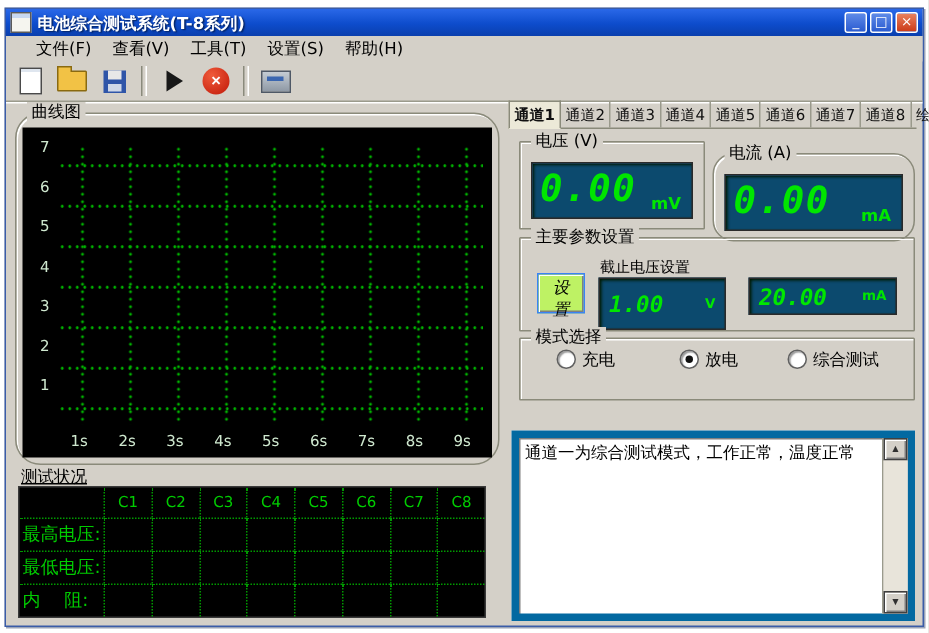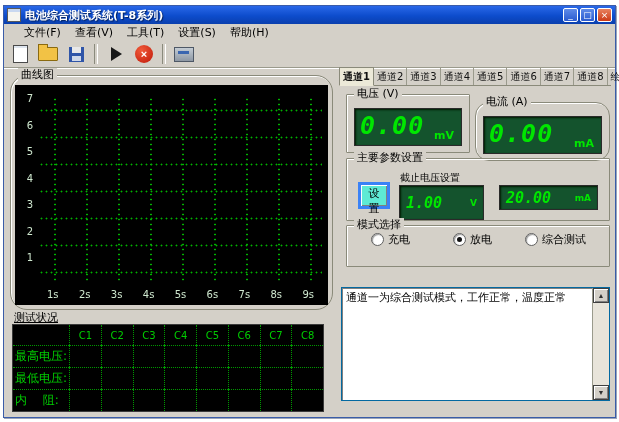--- a/index.html
+++ b/index.html
@@ -87,7 +87,7 @@
   .tab{padding:2px 3px 1px 3px;border-right:1px solid #9a9a8c;white-space:nowrap;cursor:pointer;color:#101010;}
   .tab.active{background:#ece9d8;border:1px solid #8a8a7a;border-bottom:1px solid #ece9d8;margin-bottom:-1px;font-weight:bold;}
   
-  .led{background:#14532d;border:1px solid #2a2a2a;box-shadow:inset 1px 1px 2px #001a00;position:absolute;}
+  .led{background:#0c4a6e;border:1px solid #2a2a2a;box-shadow:inset 1px 1px 2px #001a00;position:absolute;}
   .led-value{font-family:"DejaVu Sans Mono","Liberation Mono",monospace;font-style:italic;font-weight:bold;color:#00e600;}
   .led-unit{color:#00e600;font-weight:bold;}
   .led.big .led-value{position:absolute;left:5px;top:2px;font-size:25px;letter-spacing:1px;}

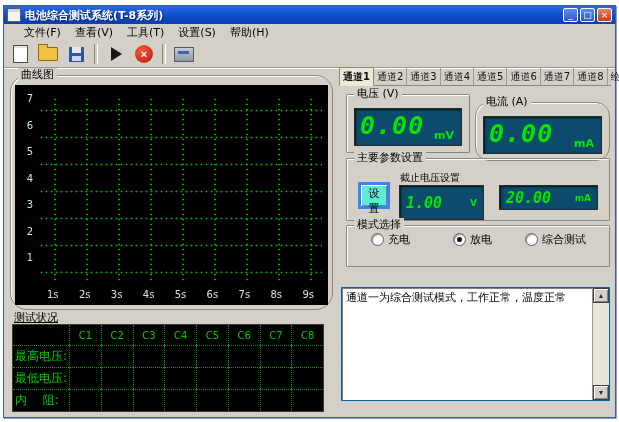--- a/index.html
+++ b/index.html
@@ -101,9 +101,9 @@
   
   #grp-params{left:342px;top:152px;width:262px;height:61px;}
   .btn{
-    position:absolute;background:#5eead4;border:3px solid #3b82f6;
+    position:absolute;background:#bef264;border:1px solid #3b82f6;
     box-shadow:inset 1px 1px 0 #ffffff, inset -1px -1px 0 #808080;
-    font-size:11px;font-family:inherit;cursor:pointer;
+    font-size:11px;font-family:inherit;cursor:pointer;font-style:italic;
   }
   #set-btn{left:11px;top:23px;width:32px;height:27px;}
   .param-label{position:absolute;font-size:10px;white-space:nowrap;}

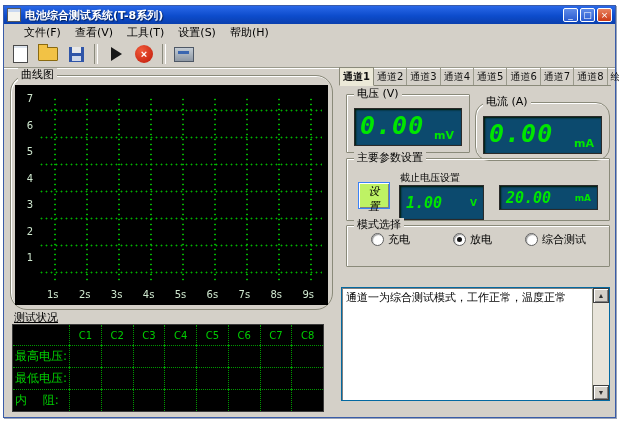--- a/index.html
+++ b/index.html
@@ -120,8 +120,8 @@
   .radio-label{font-size:11px;}
   
   .log-box{
-    position:absolute;left:337px;top:281px;width:269px;height:114px;background:#fff;
-    border:1px solid #0369a1;box-shadow:inset 1px 1px 0 #808080;box-sizing:border-box;
+    position:absolute;left:337px;top:281px;width:269px;height:127px;background:#fff;
+    border:5px solid #0369a1;box-shadow:inset 1px 1px 0 #808080;box-sizing:border-box;
   }
   .log-text{position:absolute;left:4px;top:3px;right:22px;font-size:11px;line-height:14px;}
   .scrollbar{position:absolute;right:0;top:0;bottom:0;width:16px;background:#d4d0c8;border-left:1px solid #9a9a8c;}

